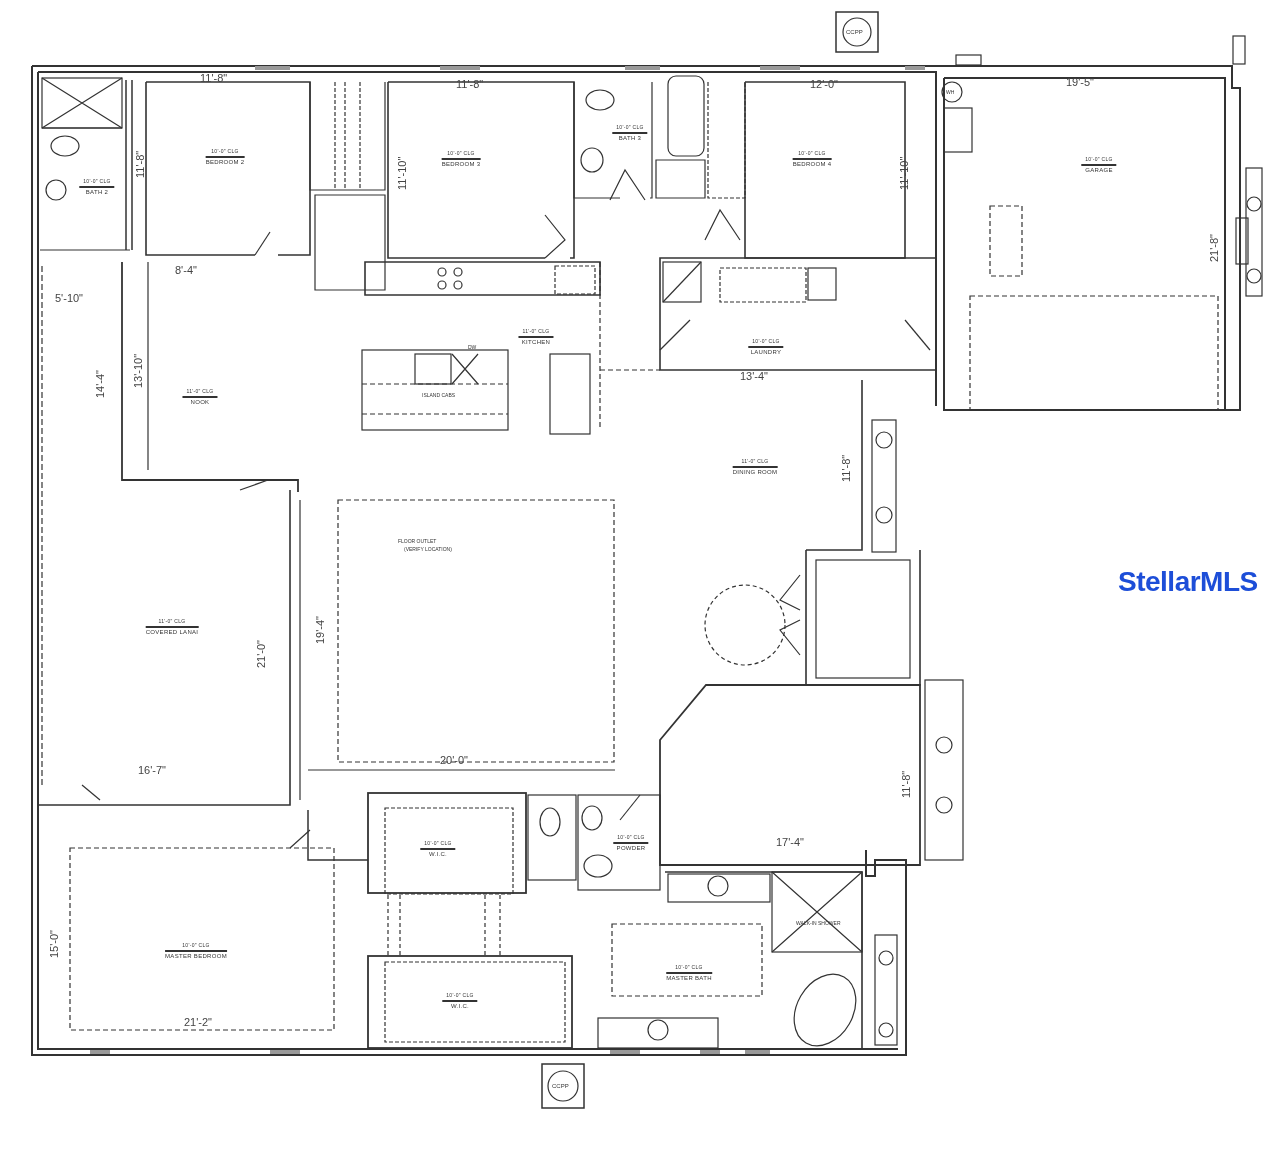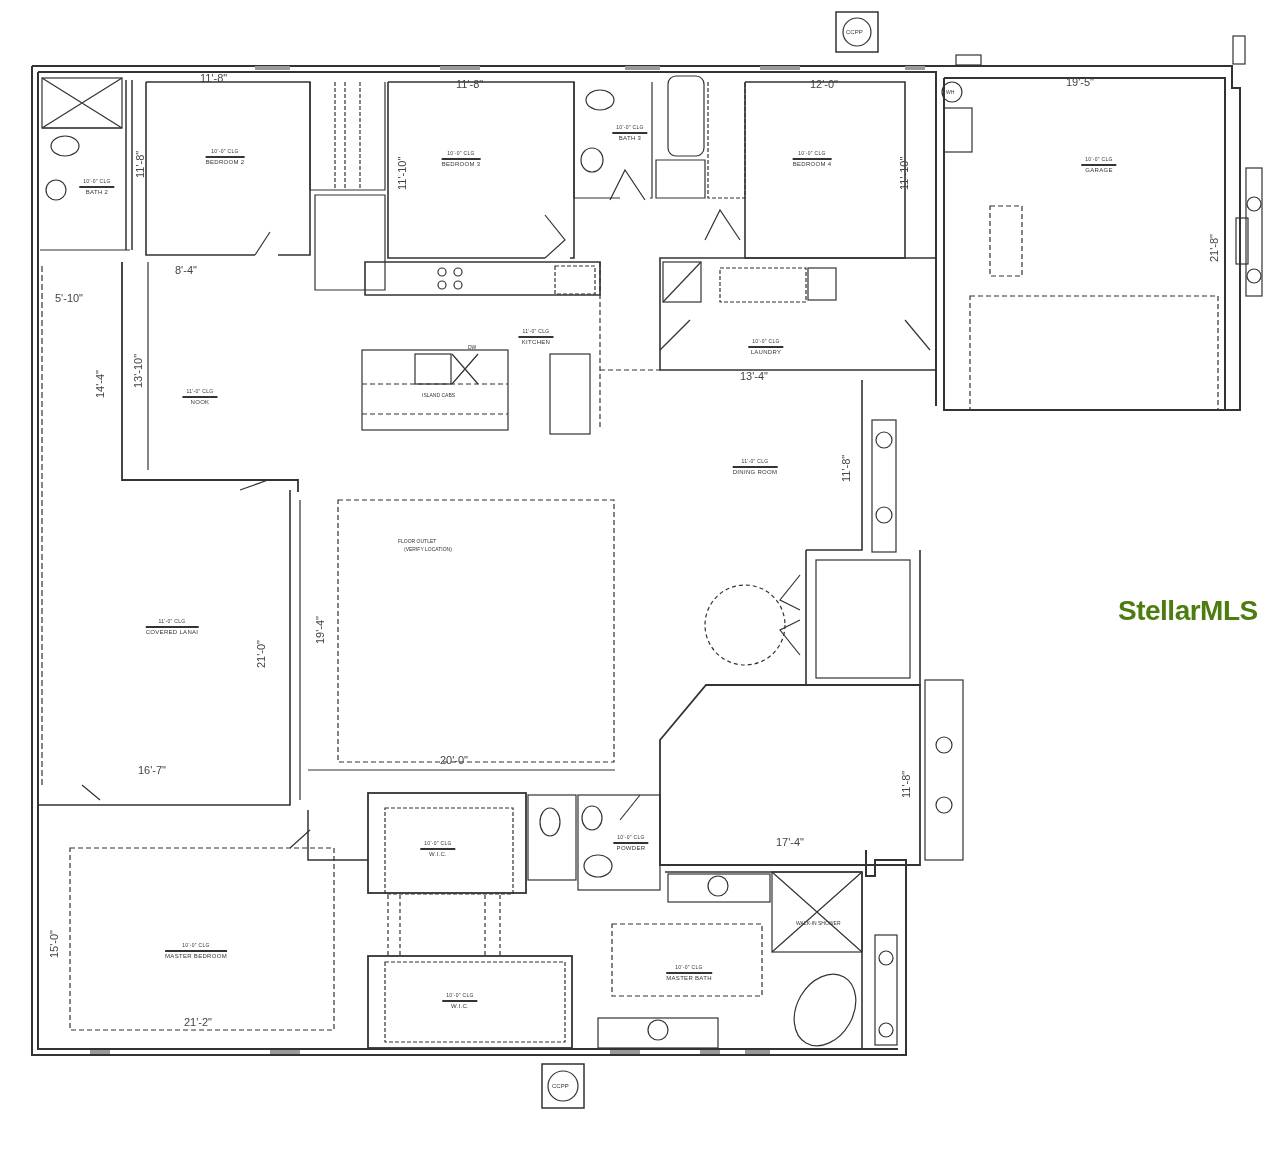--- a/index.html
+++ b/index.html
@@ -10,7 +10,7 @@
   .lbl .nm{display:block;font-size:6px;padding-top:1px;}
   .dim{position:absolute;font-size:11px;color:#444;white-space:nowrap;font-family:"Liberation Sans",sans-serif;}
   .dim.v{transform-origin:left top;transform:rotate(-90deg);}
-  .wm{position:absolute;left:1118px;top:595px;font-size:28px;font-weight:bold;color:#4d7c0f;letter-spacing:-0.5px;}
+  .wm{position:absolute;left:1118px;top:566px;font-size:28px;font-weight:bold;color:#1d4ed8;letter-spacing:-0.5px;}
   .cpp{position:absolute;font-size:6px;color:#333;text-align:center;}
   .small{position:absolute;font-size:5px;color:#333;text-align:center;white-space:nowrap;}
 </style>

